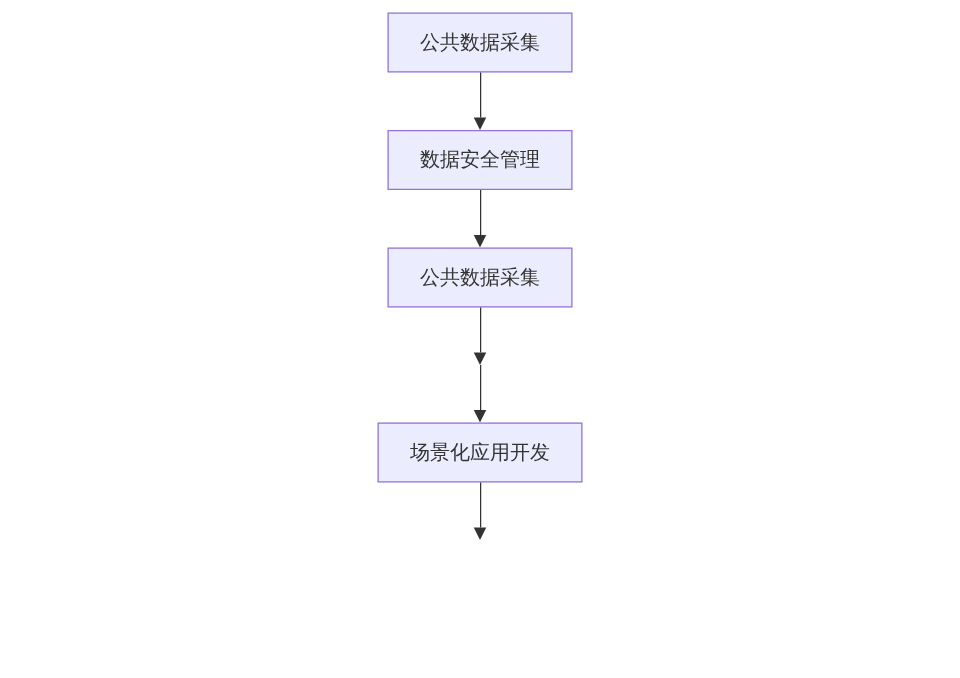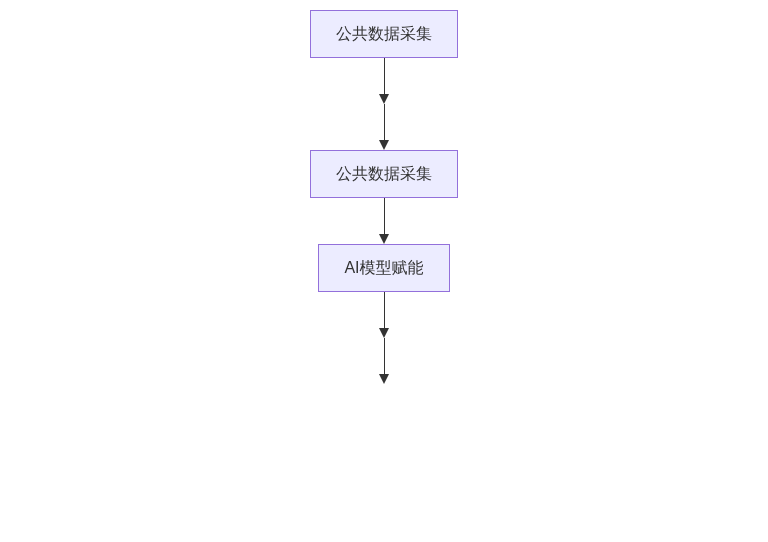--- a/index.html
+++ b/index.html
@@ -75,6 +75,9 @@
       <div class="arrow-head"></div>
     </div>
 
+    <div class="flow-node">
+      <span>数据安全管理</span>
+    </div>
 
     <div class="flow-arrow">
       <div class="arrow-line"></div>

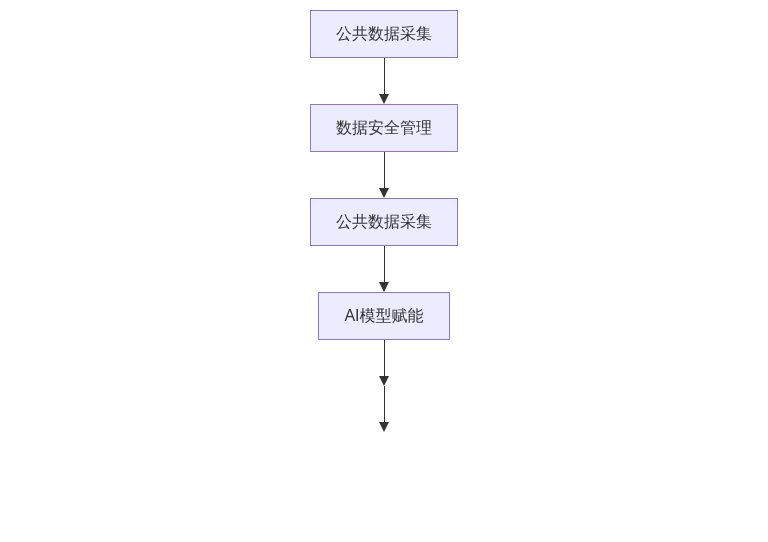--- a/index.html
+++ b/index.html
@@ -93,9 +93,6 @@
       <div class="arrow-head"></div>
     </div>
 
-    <div class="flow-node">
-      <span>AI模型赋能</span>
-    </div>
 
     <div class="flow-arrow">
       <div class="arrow-line"></div>

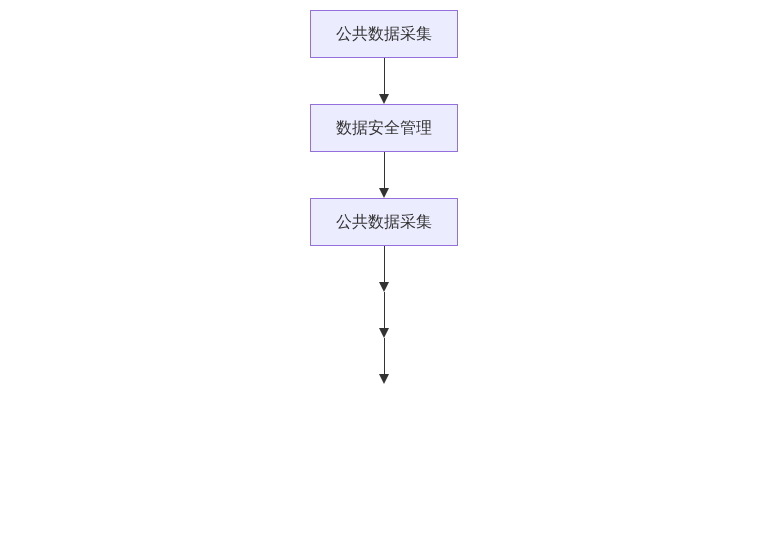--- a/index.html
+++ b/index.html
@@ -99,6 +99,9 @@
       <div class="arrow-head"></div>
     </div>
 
+    <div class="flow-node">
+      <span>场景化应用开发</span>
+    </div>
 
     <div class="flow-arrow">
       <div class="arrow-line"></div>

